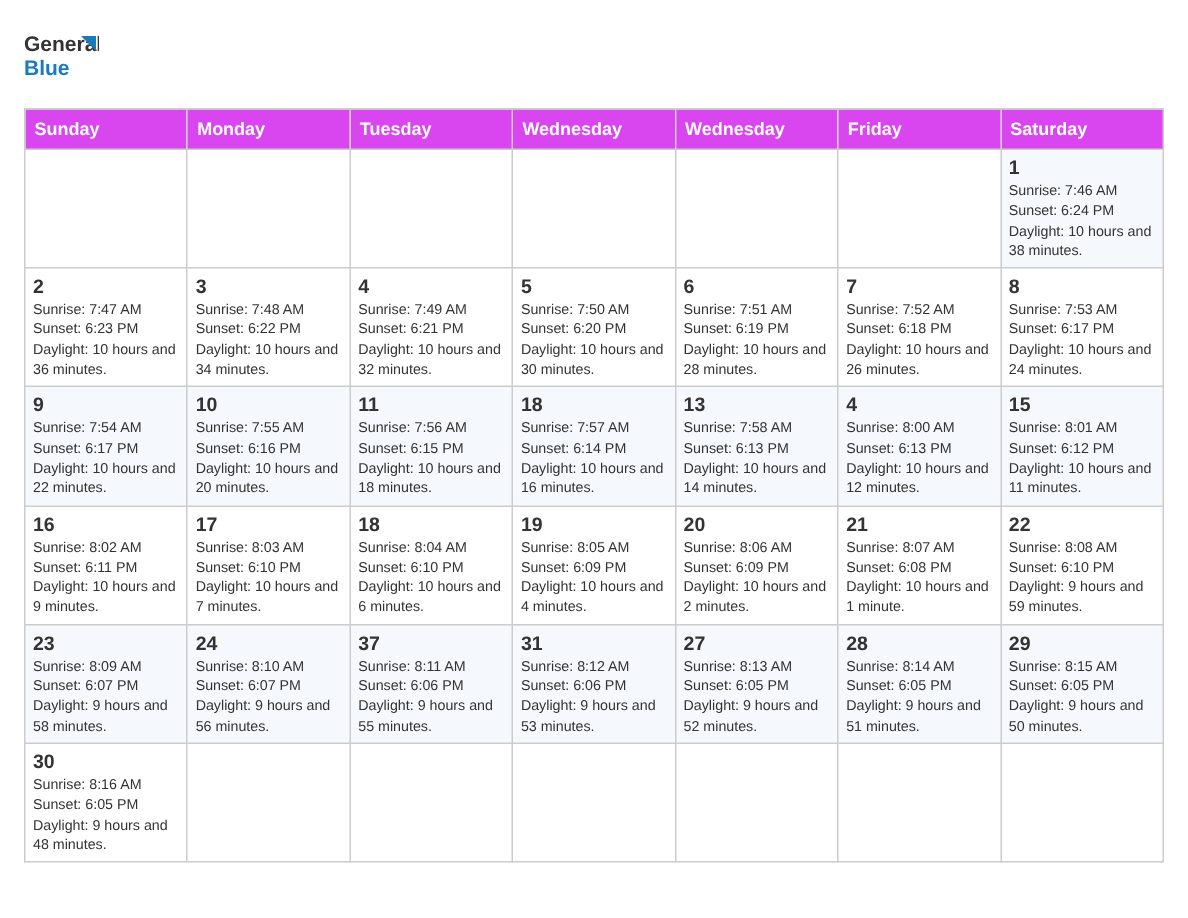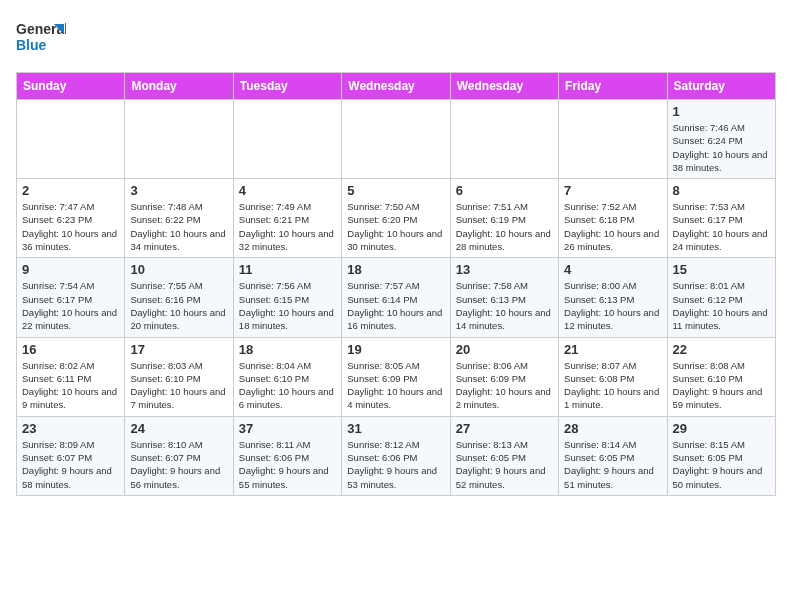--- a/index.html
+++ b/index.html
@@ -297,6 +297,20 @@
 Daylight: 9 hours and 50 minutes.</div>
         </td>
       </tr>
+      <tr>
+        <td>
+          <span class="day-num">30</span>
+          <div class="day-info">Sunrise: 8:16 AM
+Sunset: 6:05 PM
+Daylight: 9 hours and 48 minutes.</div>
+        </td>
+        <td class="empty-cell"></td>
+        <td class="empty-cell"></td>
+        <td class="empty-cell"></td>
+        <td class="empty-cell"></td>
+        <td class="empty-cell"></td>
+        <td class="empty-cell"></td>
+      </tr>
     </tbody>
 </table>
 

